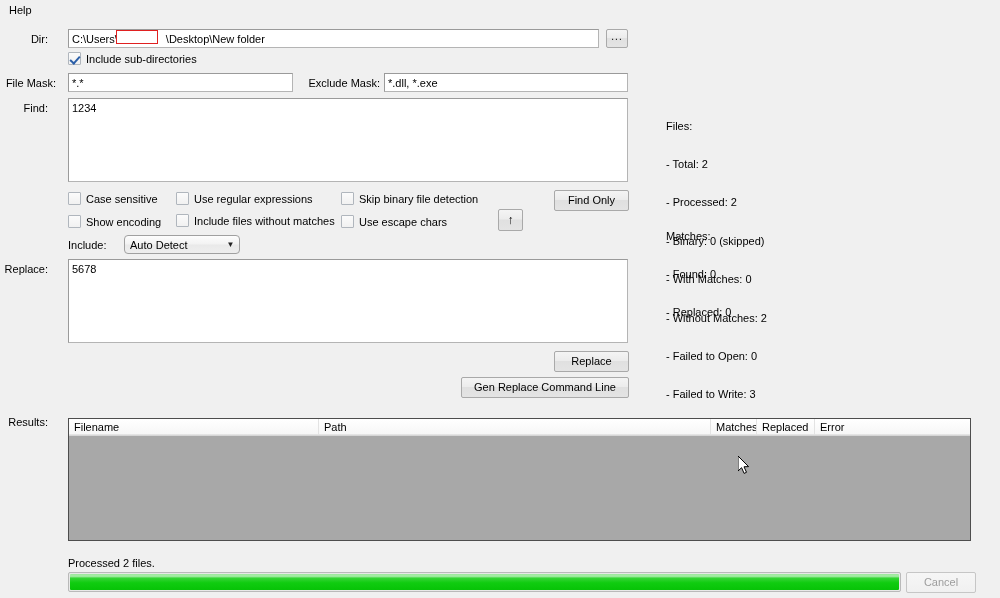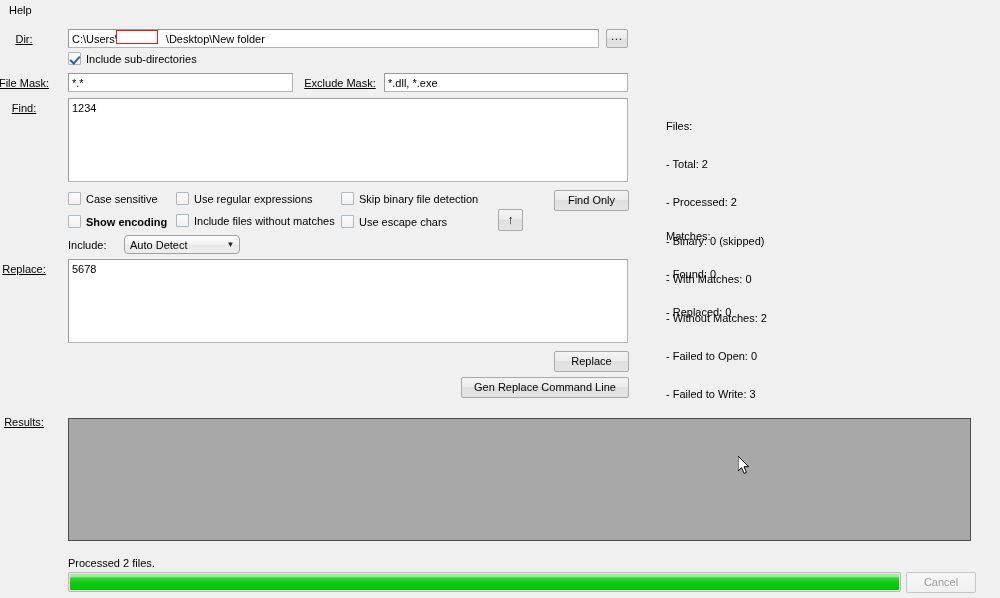--- a/index.html
+++ b/index.html
@@ -37,7 +37,7 @@
     color: #000;
     white-space: nowrap;
   }
-  .lbl-right { text-align: center; text-decoration: underline; }
+  .lbl-right { text-align: right; }
 
   
   .tinput {

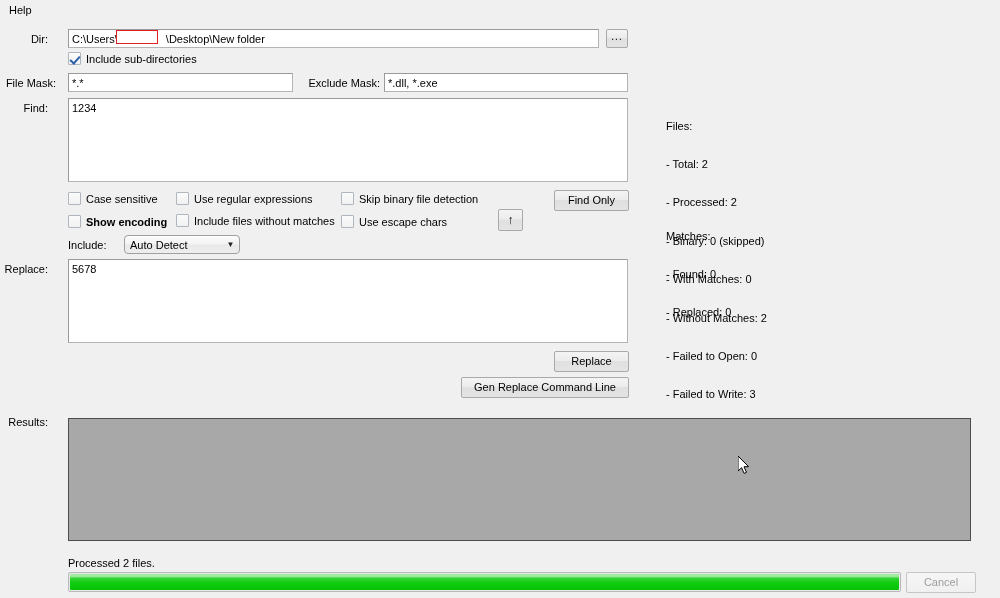--- a/index.html
+++ b/index.html
@@ -232,7 +232,7 @@
   <span>Skip binary file detection</span>
 </div>
 
-<div class="cb" style="left:68px; top:215px;font-weight:bold;">
+<div class="cb" style="left:68px; top:215px;">
   <span class="box"></span>
   <span>Show encoding</span>
 </div>

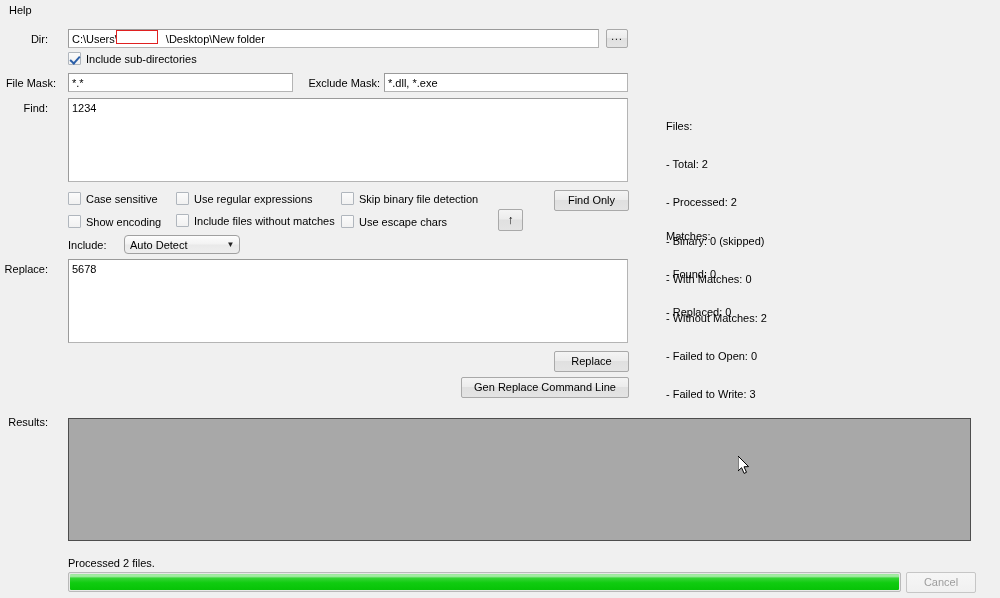--- a/index.html
+++ b/index.html
@@ -279,6 +279,13 @@
 <div class="lbl lbl-right" style="left:0px; top:416px; width:48px;">Results:</div>
 
 <div class="results-box" style="left:68px; top:418px; width:903px; height:123px;">
+  <div class="results-head">
+    <div class="col" style="width:250px;">Filename</div>
+    <div class="col" style="width:392px;">Path</div>
+    <div class="col" style="width:46px;">Matches</div>
+    <div class="col" style="width:58px;">Replaced</div>
+    <div class="col" style="width:138px; border-right:none;">Error</div>
+  </div>
   <div class="results-body"></div>
 </div>
 

